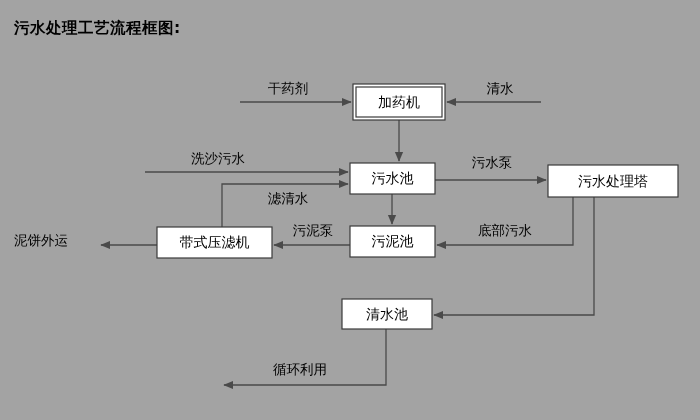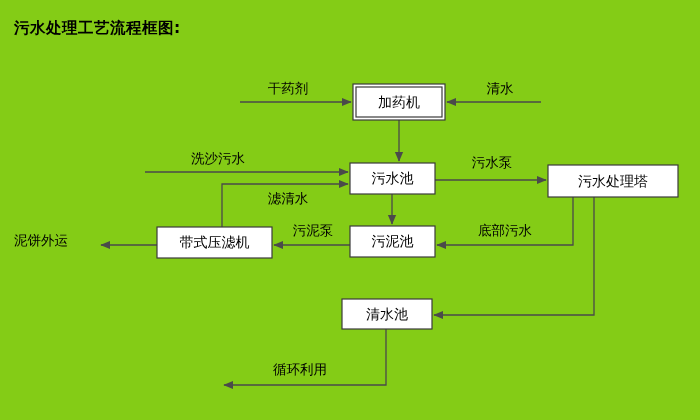--- a/index.html
+++ b/index.html
@@ -18,7 +18,7 @@
     position: relative;
     width: 700px;
     height: 420px;
-    background: #84cc16;
+    background: #a3a3a3;
   }
   #diagram-title {
     position: absolute;

